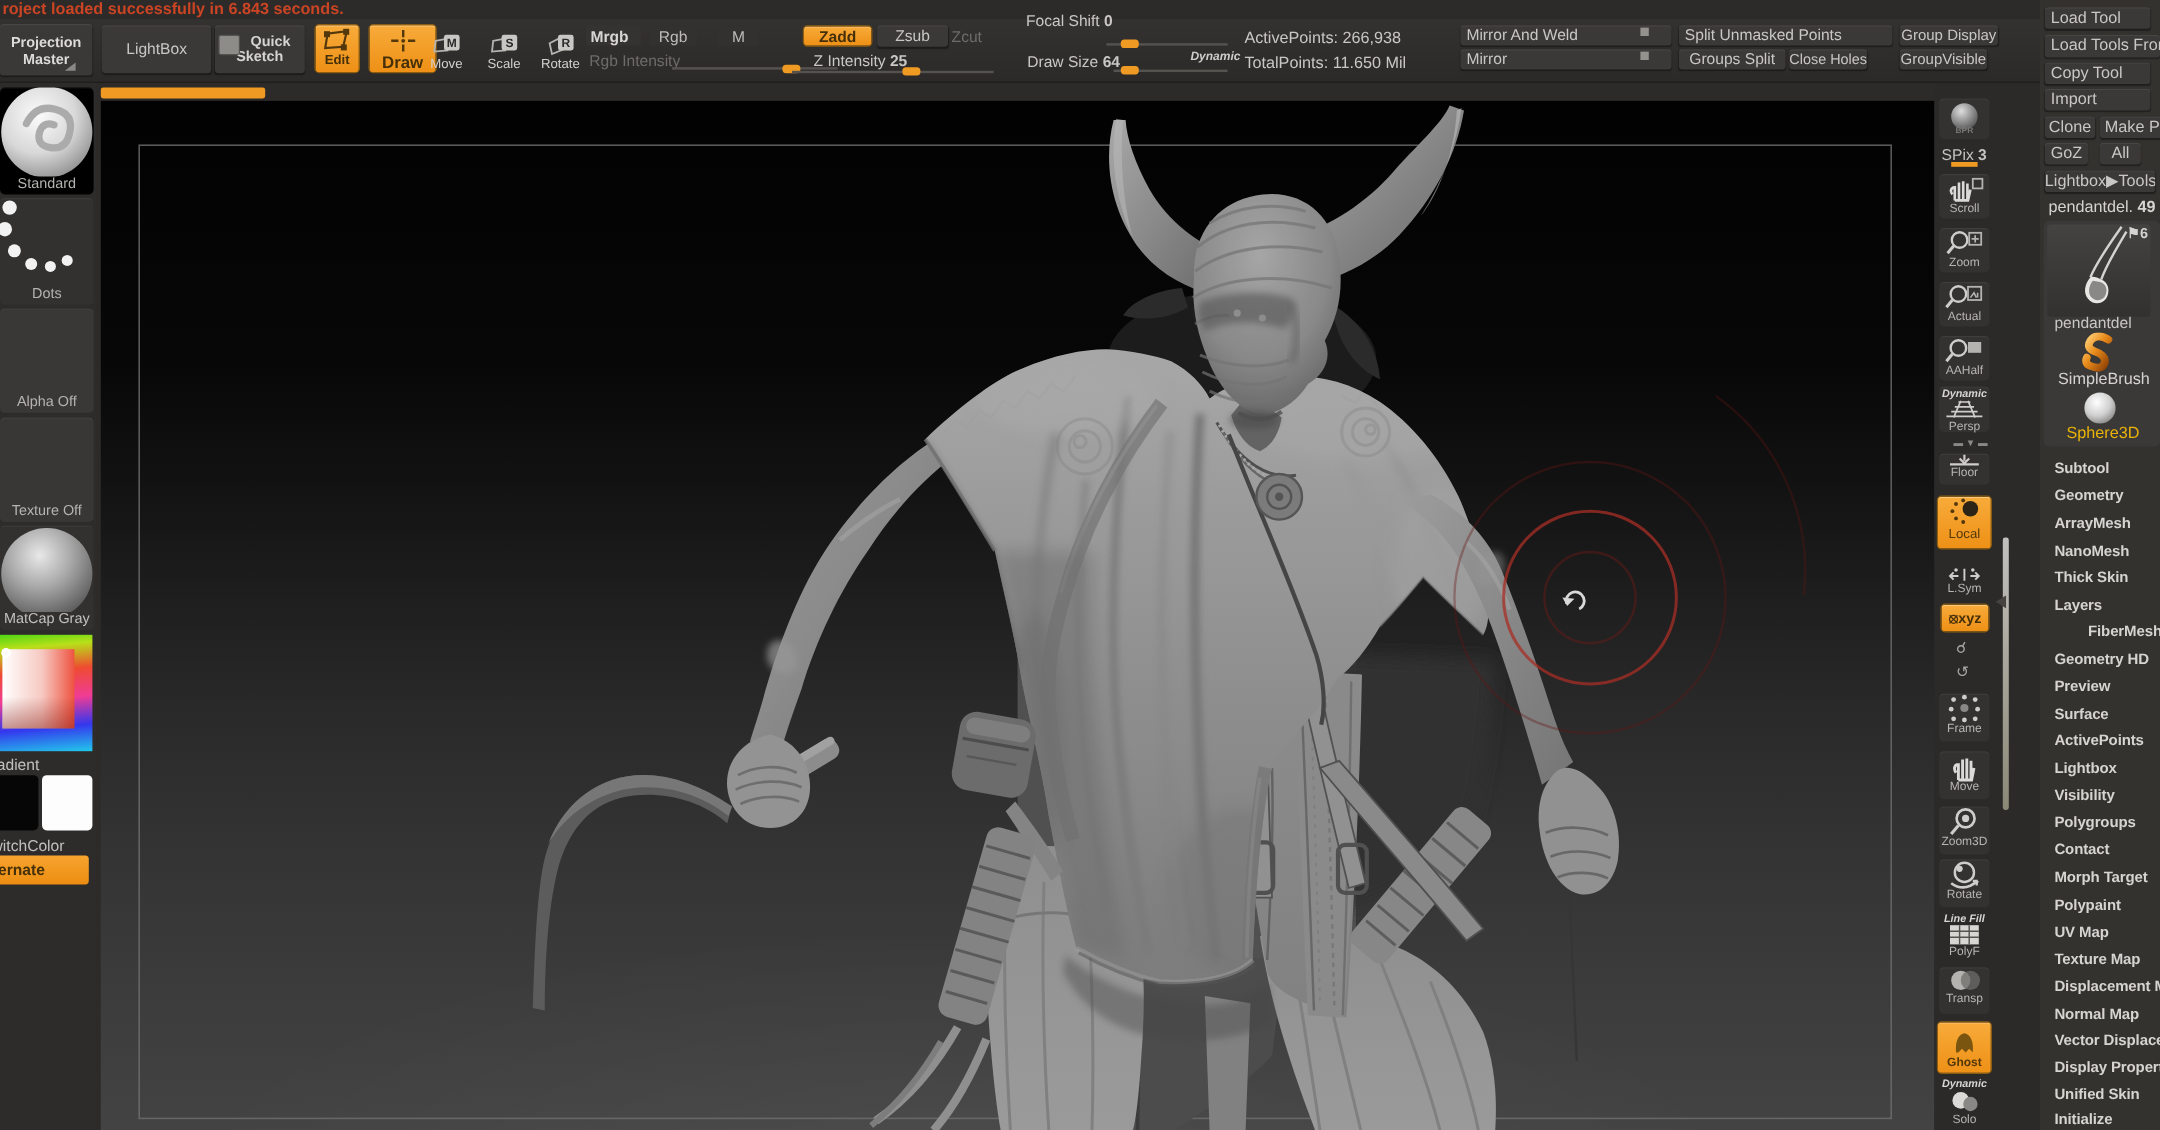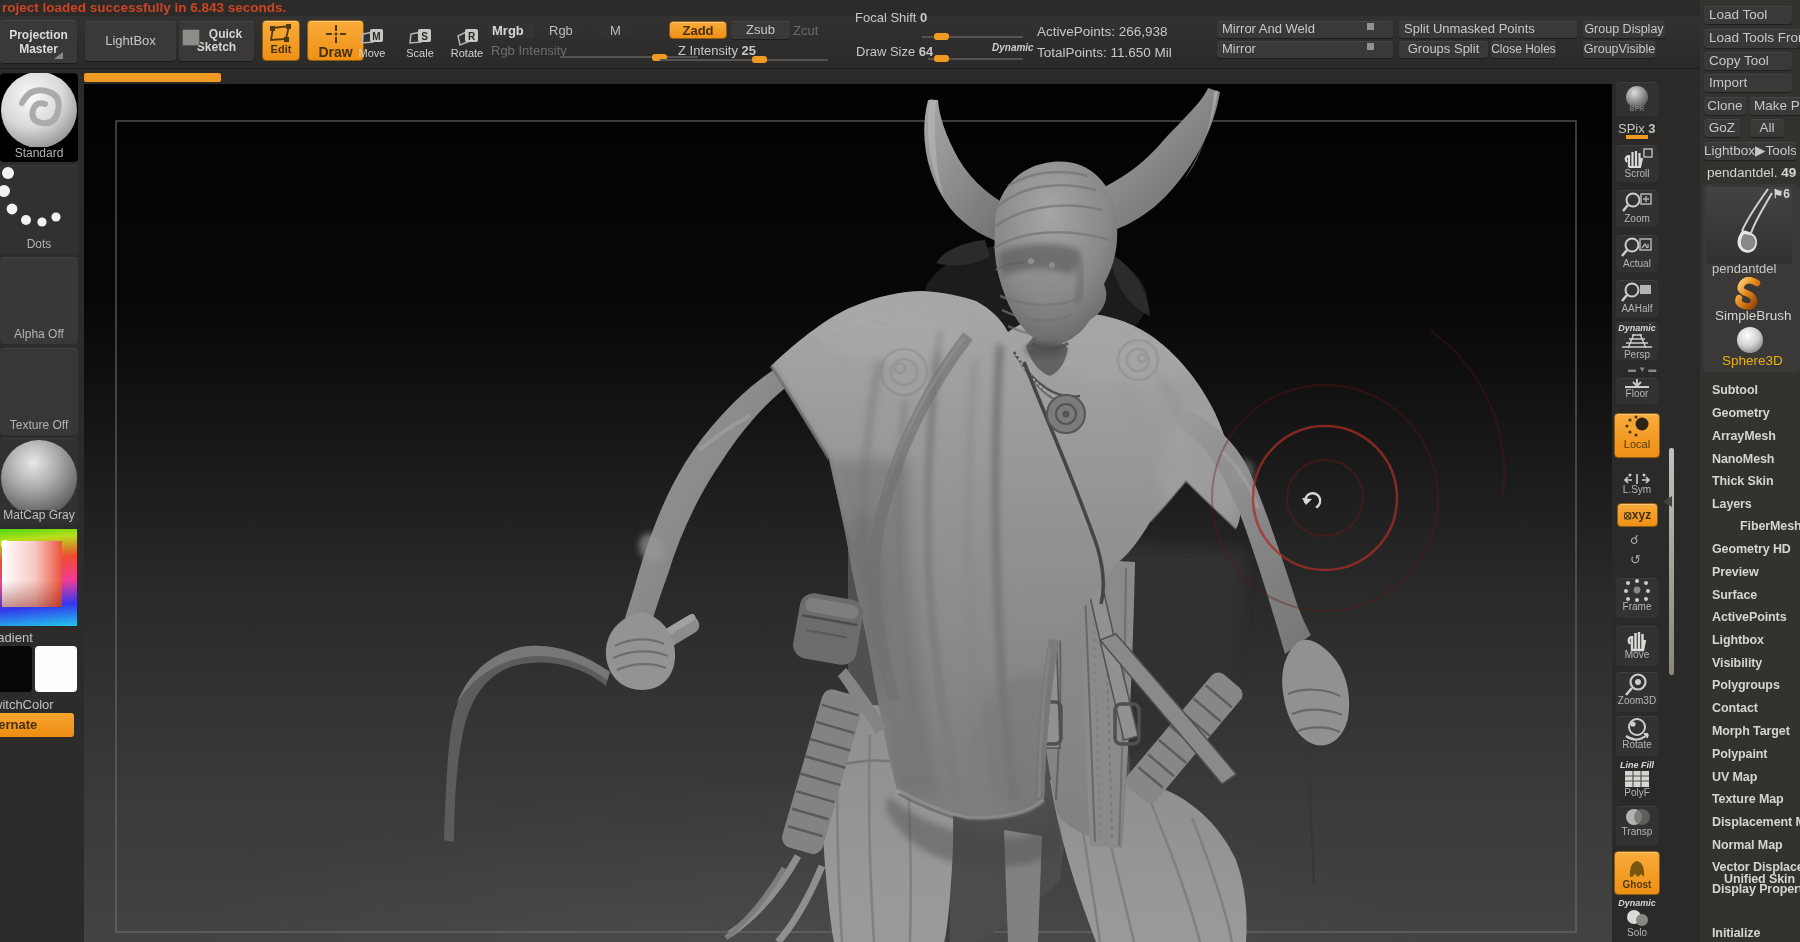--- a/index.html
+++ b/index.html
@@ -661,7 +661,7 @@
   <div class="ritem" style="top:838px;">Normal Map</div>
   <div class="ritem" style="top:860px;">Vector Displacem</div>
   <div class="ritem" style="top:882px;">Display Propertie</div>
-  <div class="ritem" style="top:872px;margin-left:12px;">Unified Skin</div>
+  <div class="ritem" style="top:905px;">Unified Skin</div>
   <div class="ritem" style="top:926px;">Initialize</div>
 
 </div>

